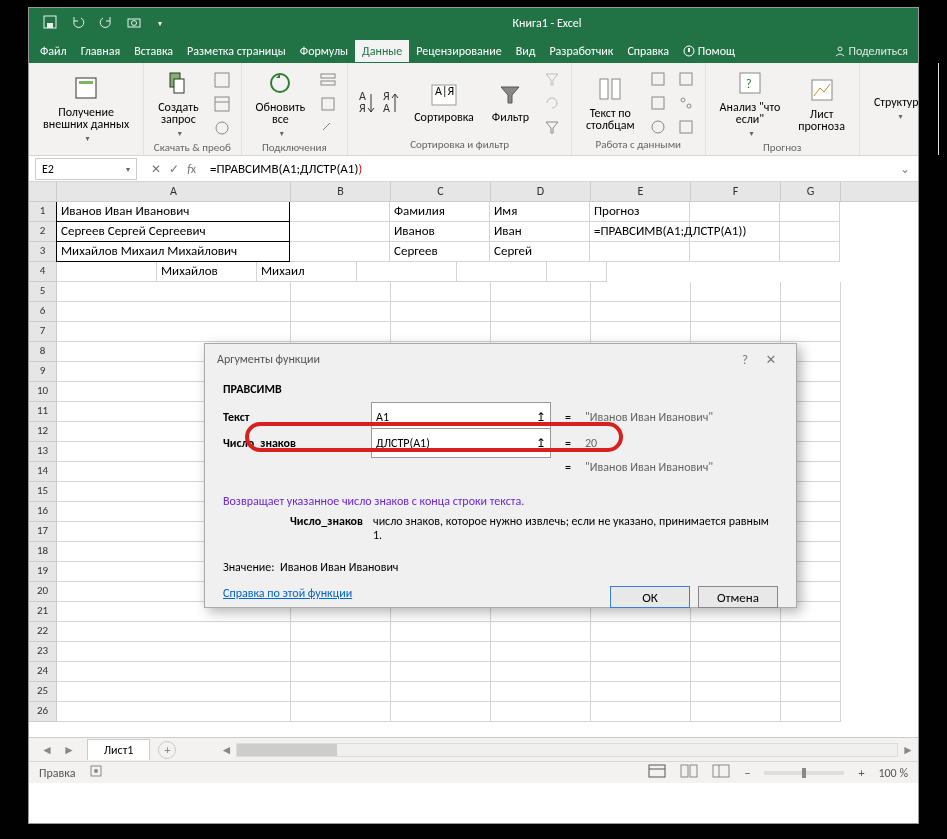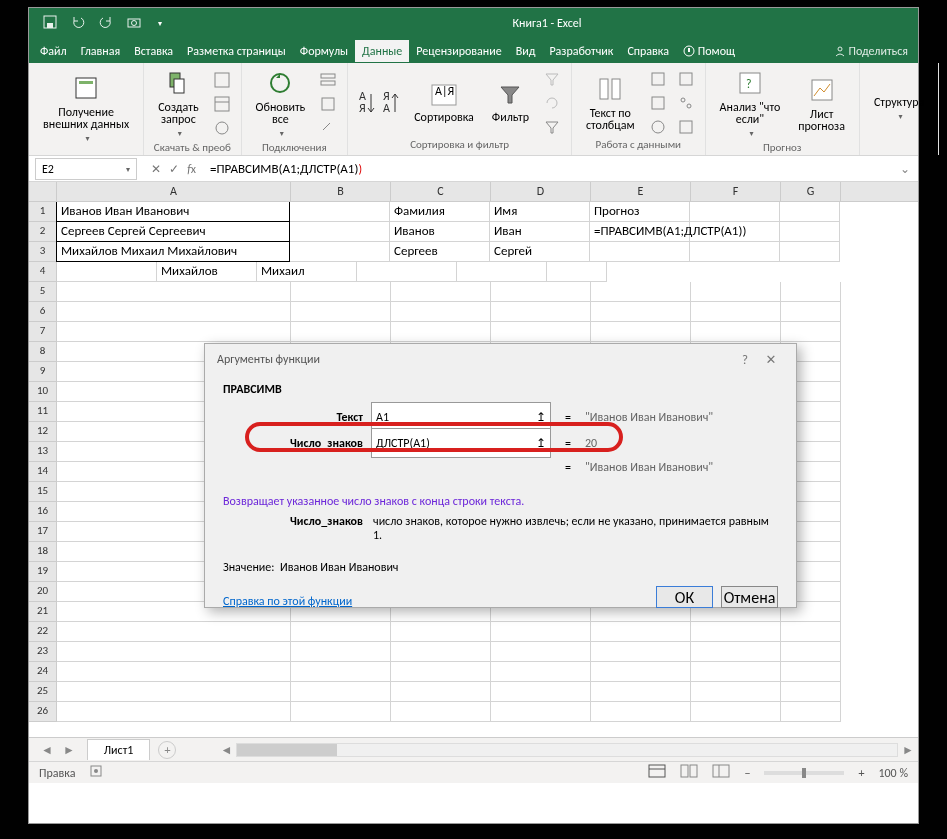--- a/index.html
+++ b/index.html
@@ -56,7 +56,7 @@
 .dlg-body{padding:6px 18px}
 .fn-name{font-weight:bold;font-size:12px;padding:2px 0 8px}
 .argrow{display:flex;align-items:center;height:26px;gap:8px}
-.argrow .al{width:140px;text-align:right;font-weight:bold;font-size:12px}
+.argrow .al{width:140px;font-weight:bold;font-size:12px}
 .argrow .ain{width:180px;height:30px;border:1px solid #999;background:#fff;padding:4px 4px;font-size:12px;display:flex;align-items:center;justify-content:space-between}
 .argrow .eq{padding:0 6px}
 .argrow .res{color:#666}

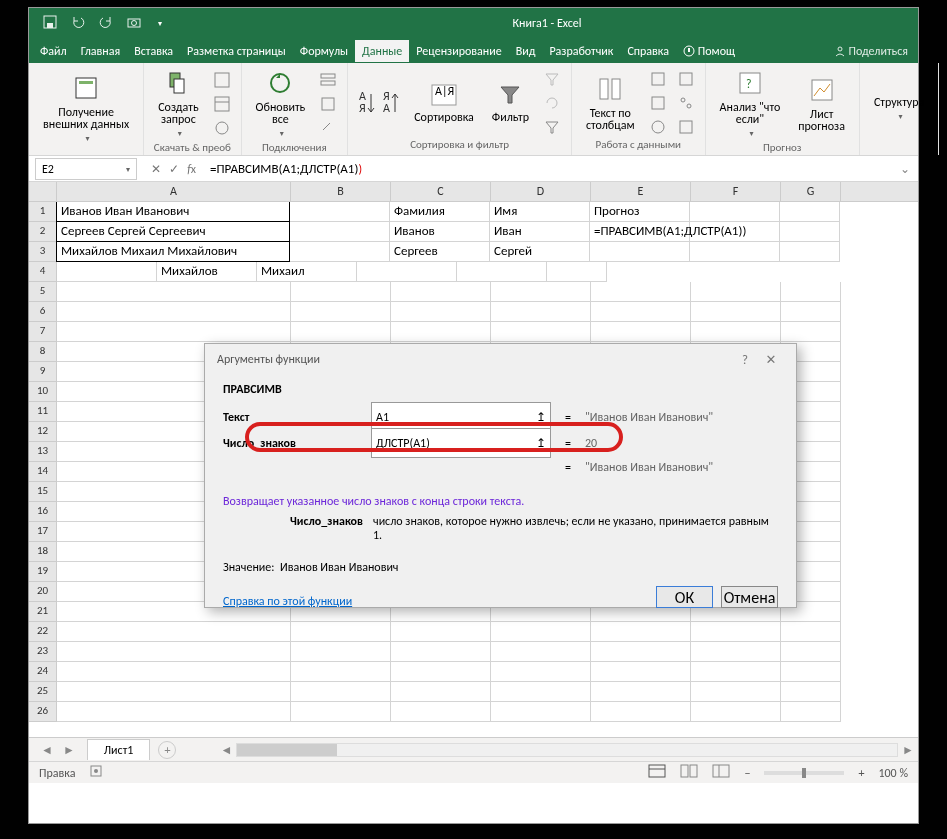--- a/index.html
+++ b/index.html
@@ -65,7 +65,7 @@
 .desc2{display:flex;gap:10px;font-size:12px;padding-bottom:14px}
 .desc2 .dl{width:140px;text-align:right;font-weight:bold}
 .valrow{font-size:12px;padding:4px 0}
-.linkrow{display:flex;align-items:flex-end;padding-top:8px}
+.linkrow{display:flex;align-items:flex-start;padding-top:8px}
 .linkrow a{color:#0066cc;text-decoration:underline;font-size:12px}
 .dlgbtns{margin-left:auto;display:flex;gap:8px}
 .dlgbtns button{width:57px;height:22px;border:1px solid #888;background:#e8e8e8;font-size:16px}

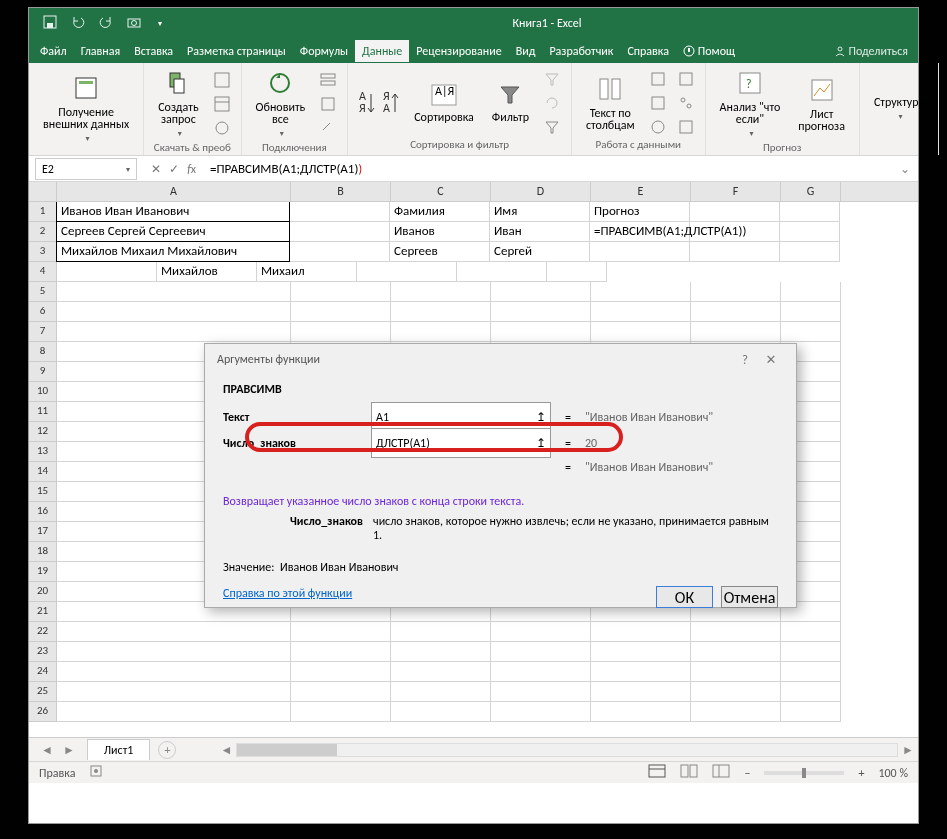--- a/index.html
+++ b/index.html
@@ -68,7 +68,7 @@
 .linkrow{display:flex;align-items:flex-start;padding-top:8px}
 .linkrow a{color:#0066cc;text-decoration:underline;font-size:12px}
 .dlgbtns{margin-left:auto;display:flex;gap:8px}
-.dlgbtns button{width:57px;height:22px;border:1px solid #888;background:#e8e8e8;font-size:16px}
+.dlgbtns button{width:80px;height:22px;border:1px solid #888;background:#e8e8e8;font-size:13px}
 .dlgbtns button.primary{border:1px solid #3b7dd8;background:#e8e8e8}
 .tri{font-size:8px;color:#666;margin-left:3px}
 .fx-formula{font-family:Calibri}

